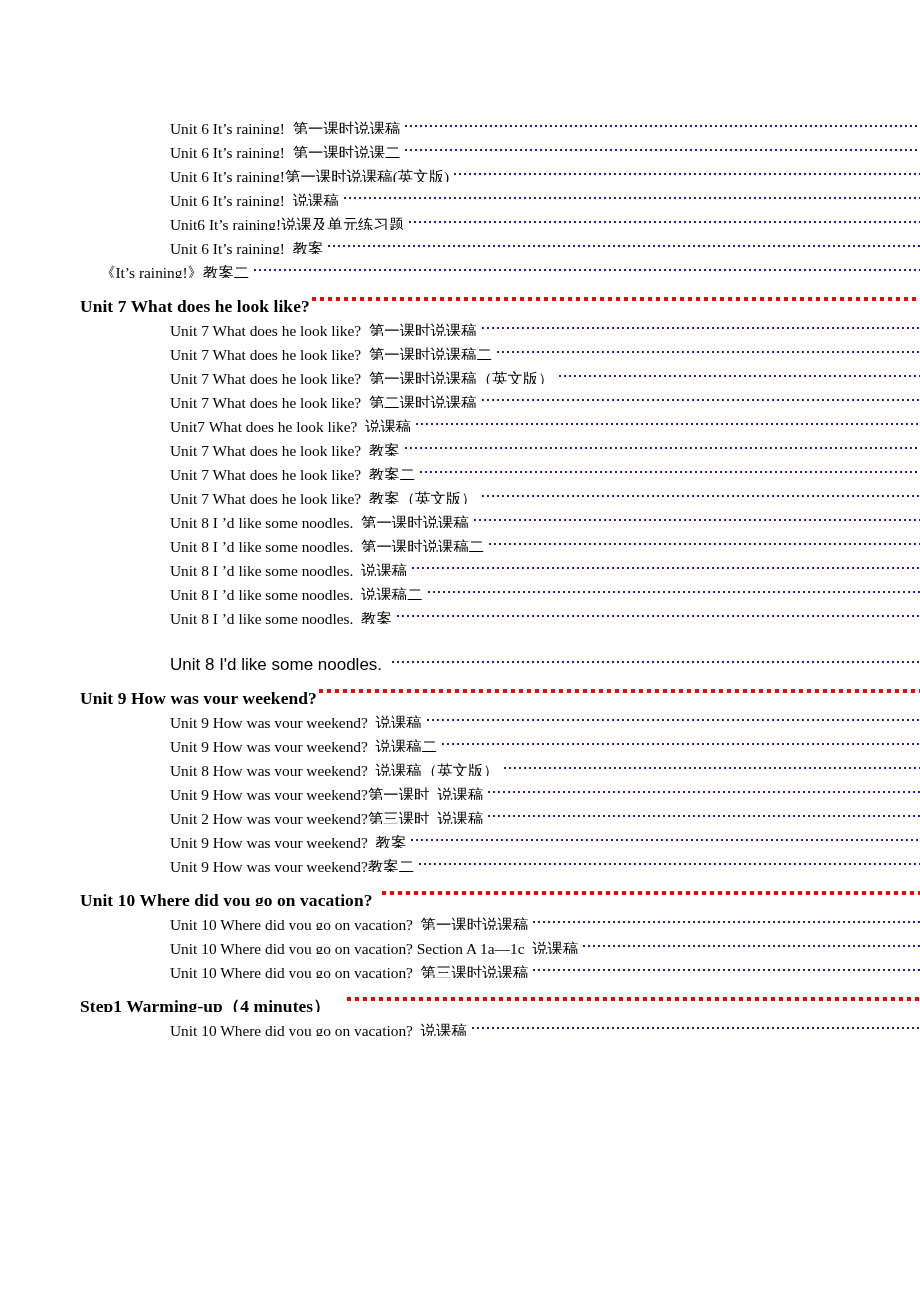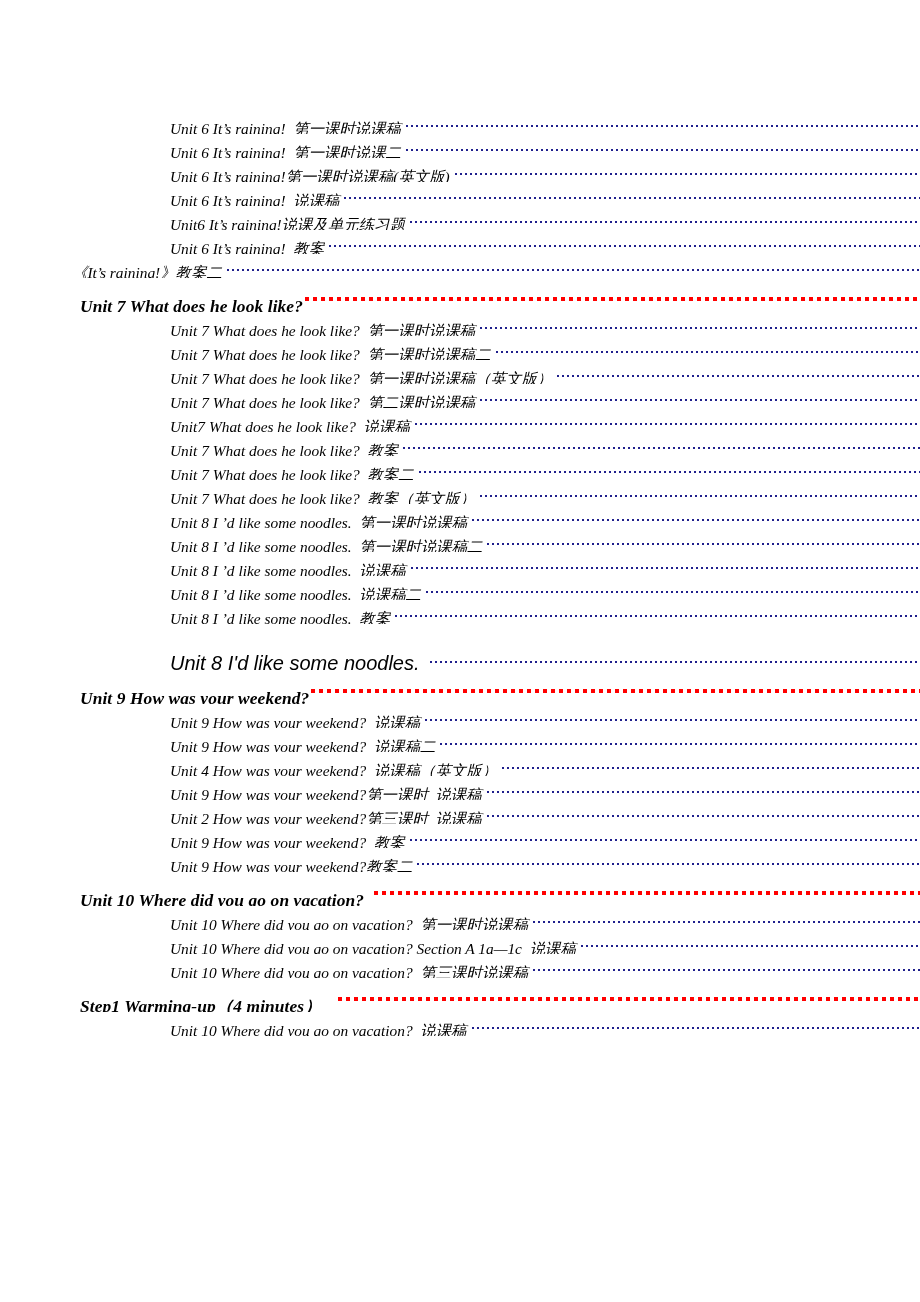--- a/index.html
+++ b/index.html
@@ -23,7 +23,6 @@
     height: 1302px;
     box-sizing: border-box;
     padding: 110px 0 0 0;
-    font-style: italic;
   }
 
   .toc {

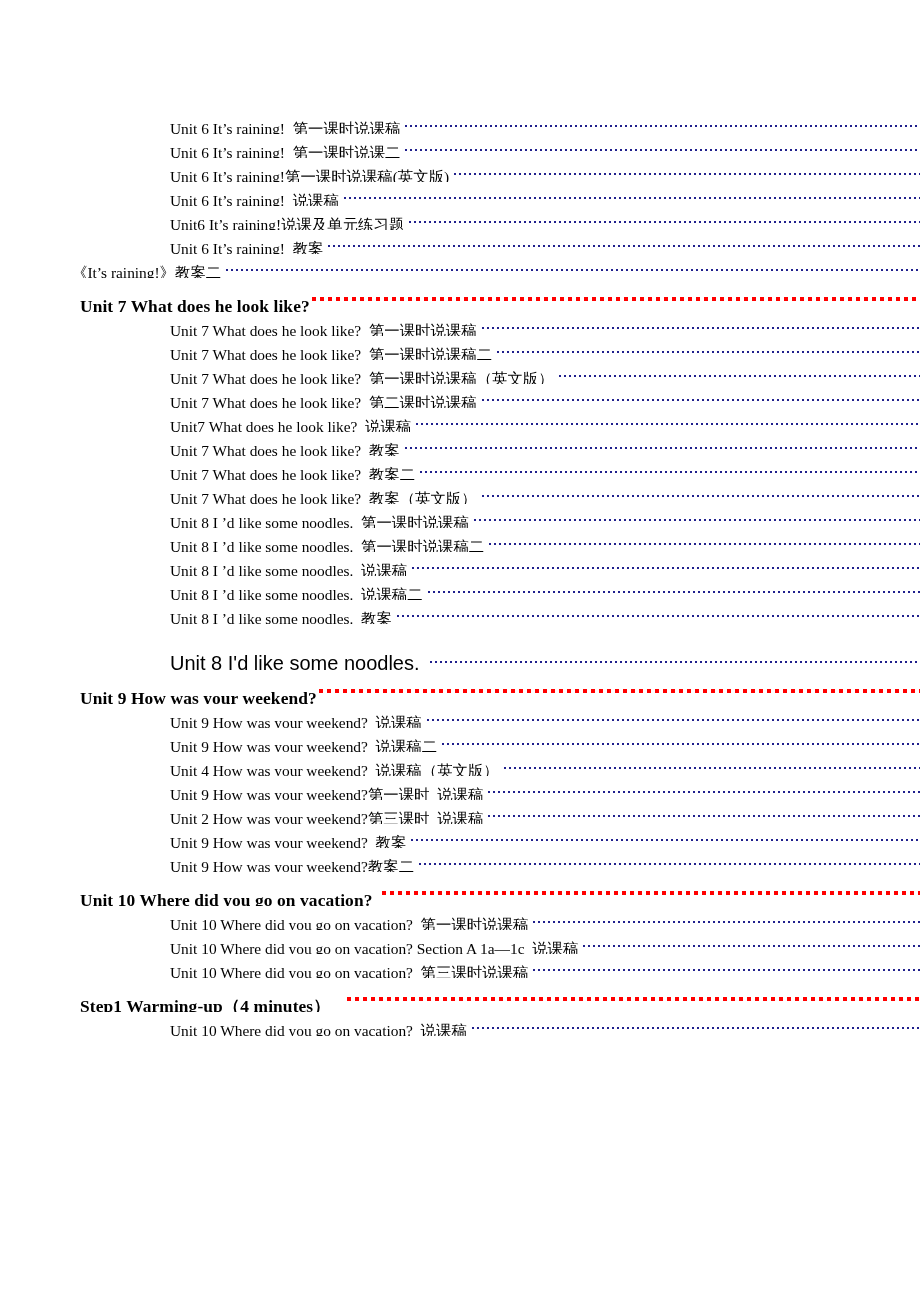--- a/index.html
+++ b/index.html
@@ -86,7 +86,7 @@
 
   
   .entry.indent-plus {
-    padding-left: 72px;
+    padding-left: 100px;
   }
 
   

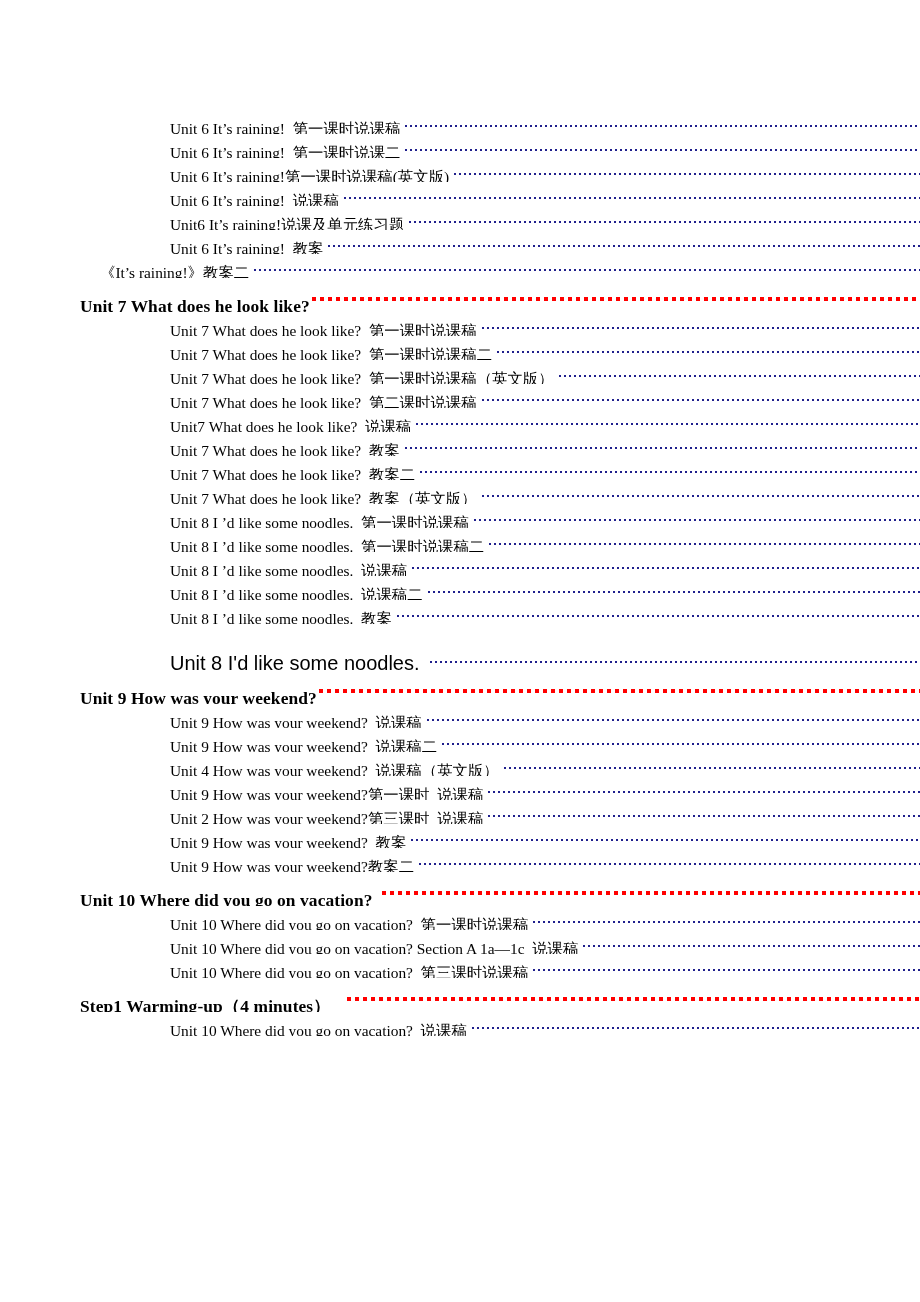--- a/index.html
+++ b/index.html
@@ -81,7 +81,7 @@
   
   .entry.sans {
     font-family: "Liberation Sans", "DejaVu Sans", sans-serif;
-    font-size: 20px;
+    font-size: 17px;
   }
 
   

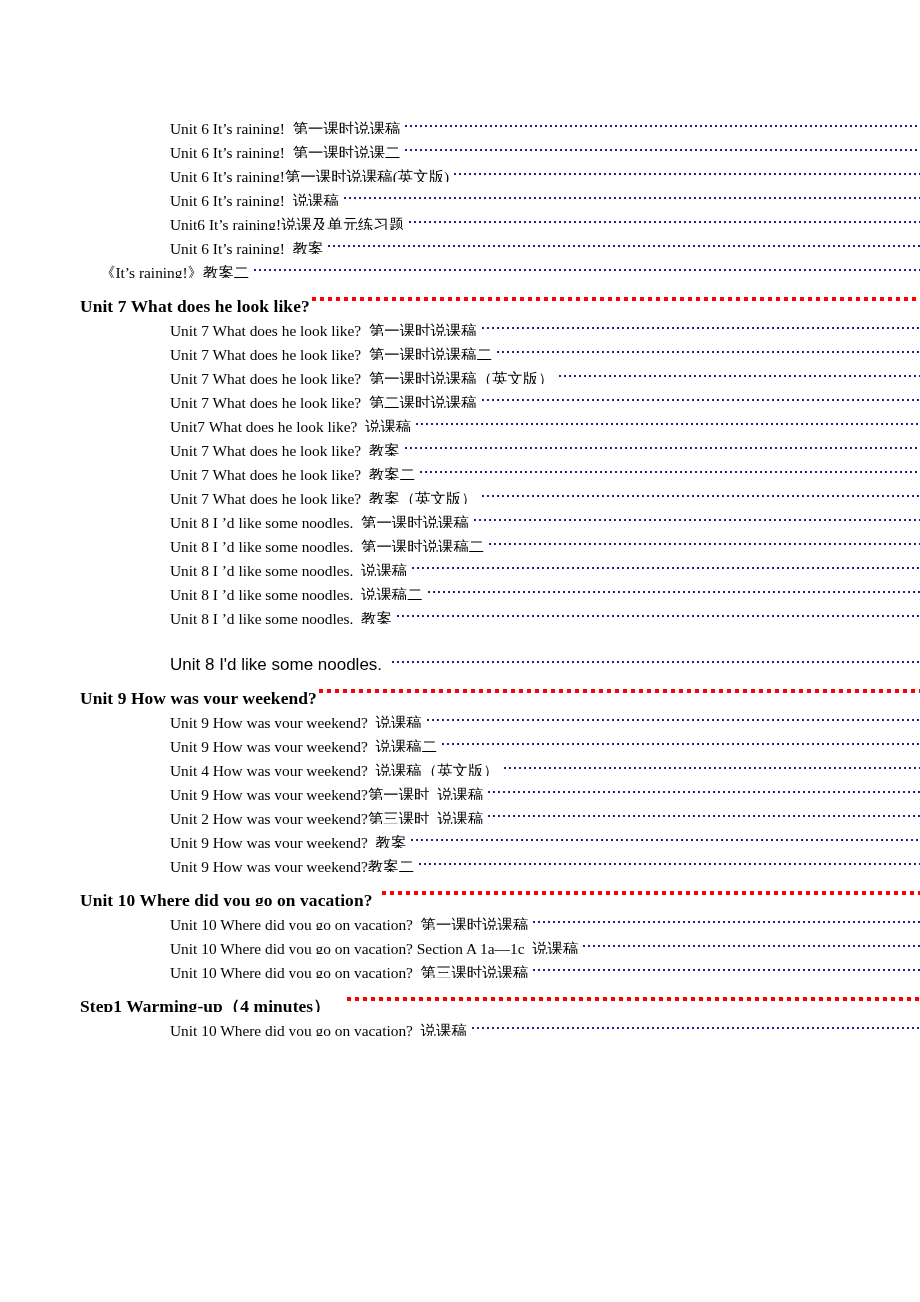--- a/index.html
+++ b/index.html
@@ -231,7 +231,7 @@
         <span class="leader"></span>
       </div>
       <div class="row entry">
-        <span class="label">Unit 4 How was your weekend?  说课稿（英文版）</span>
+        <span class="label">Unit 8 How was your weekend?  说课稿（英文版）</span>
         <span class="leader"></span>
       </div>
       <div class="row entry">

